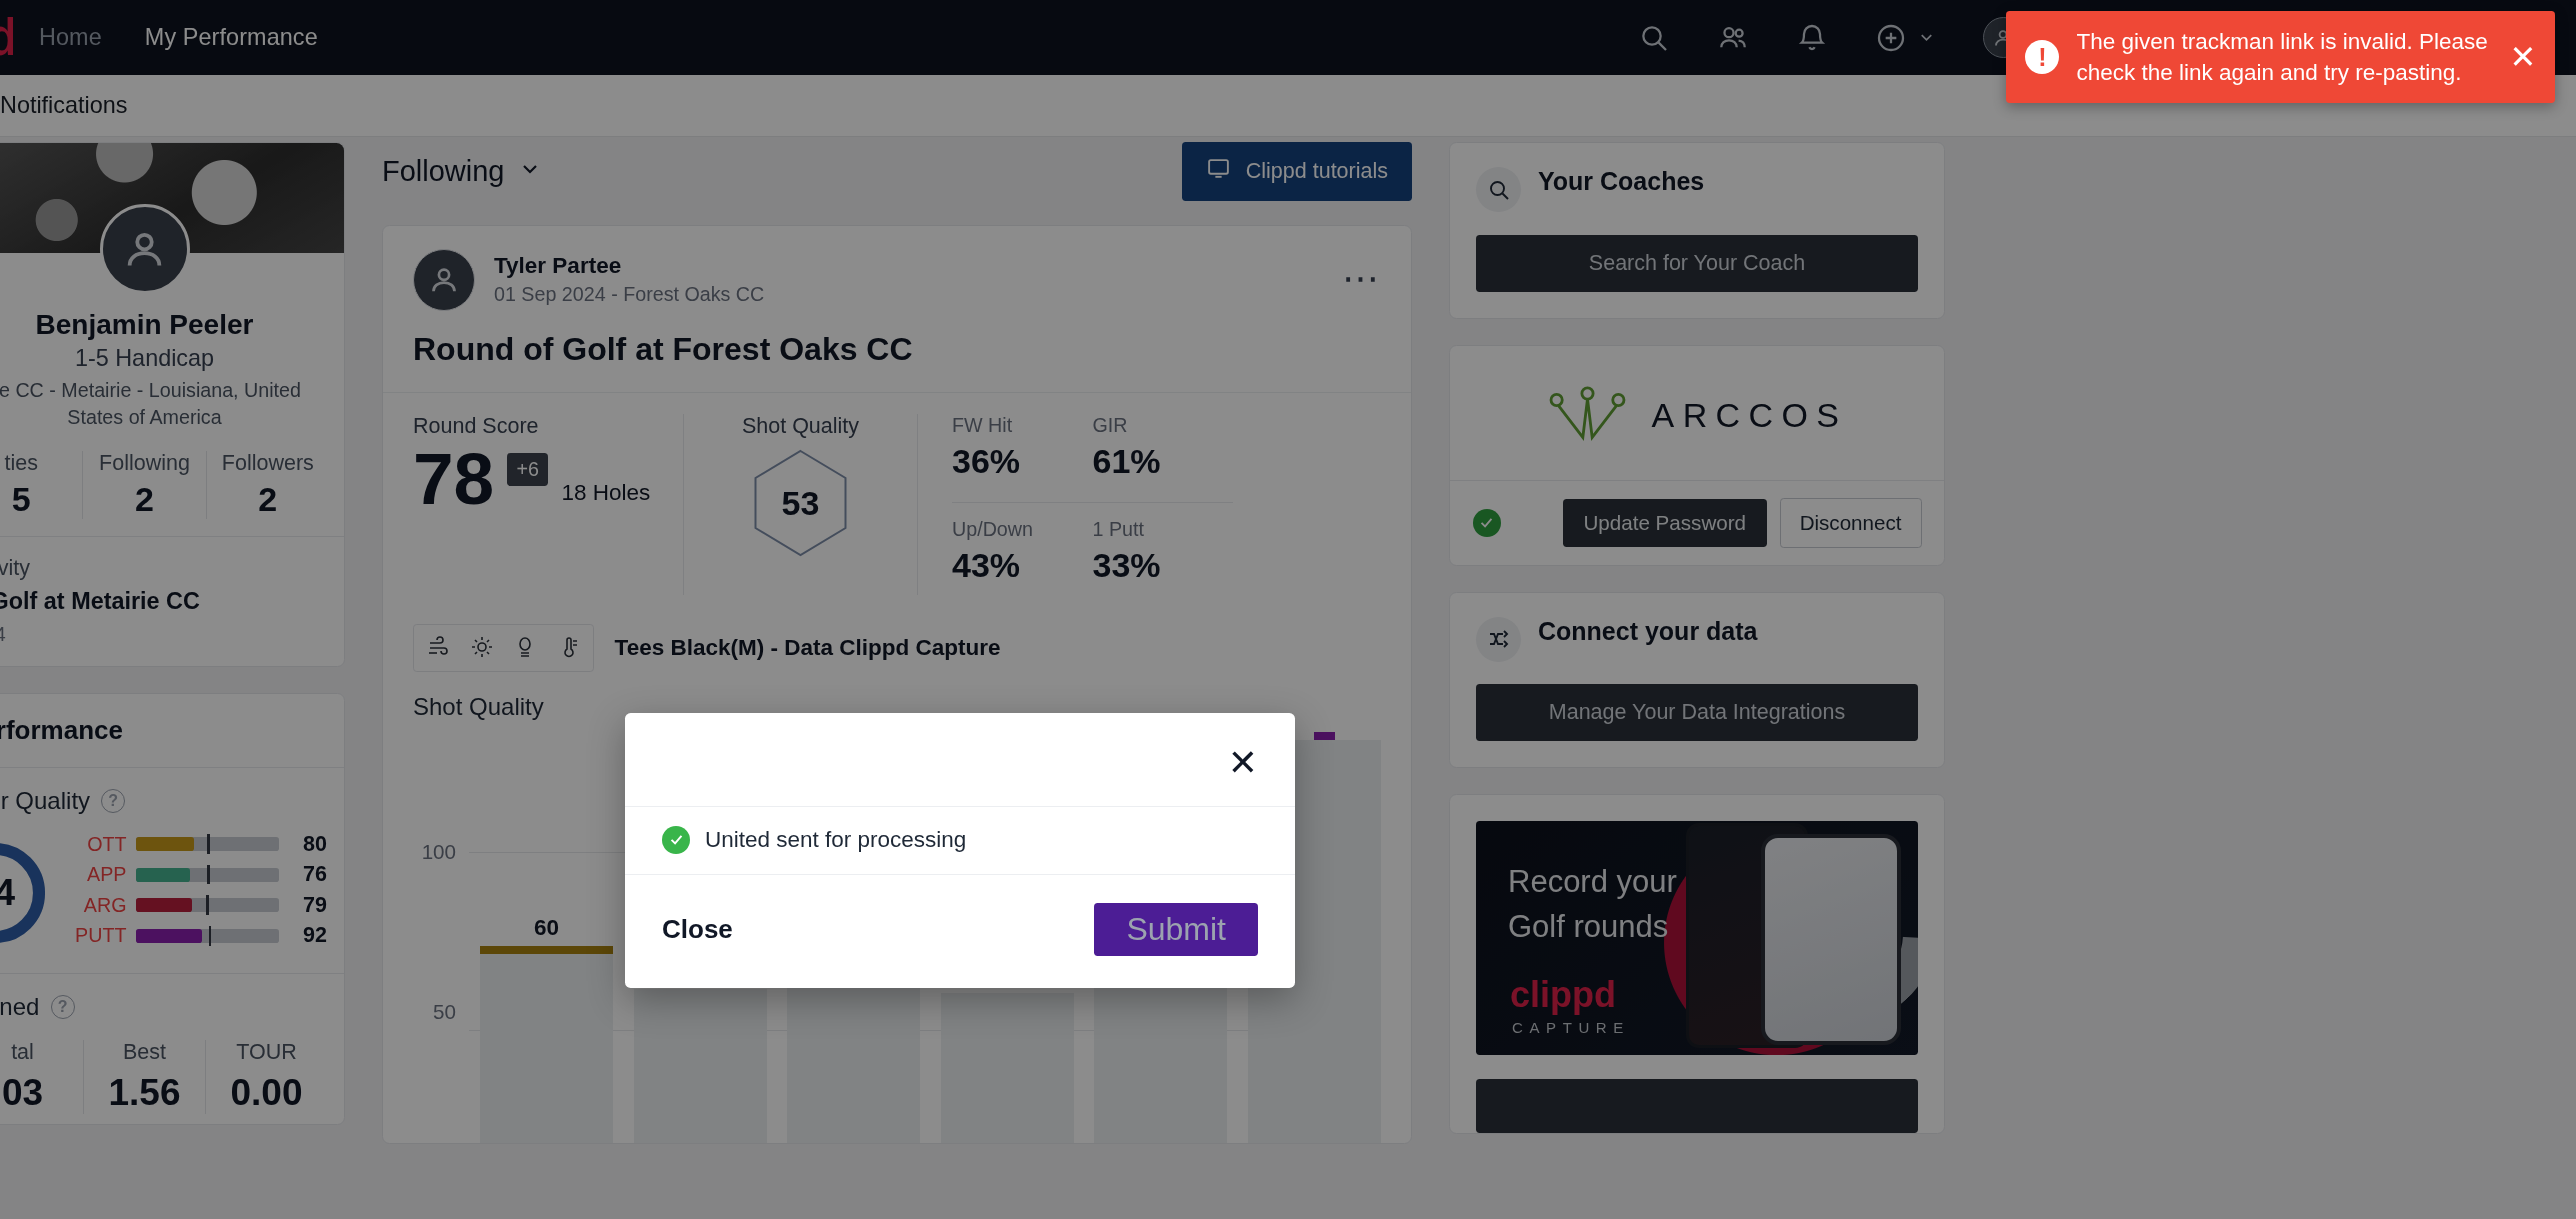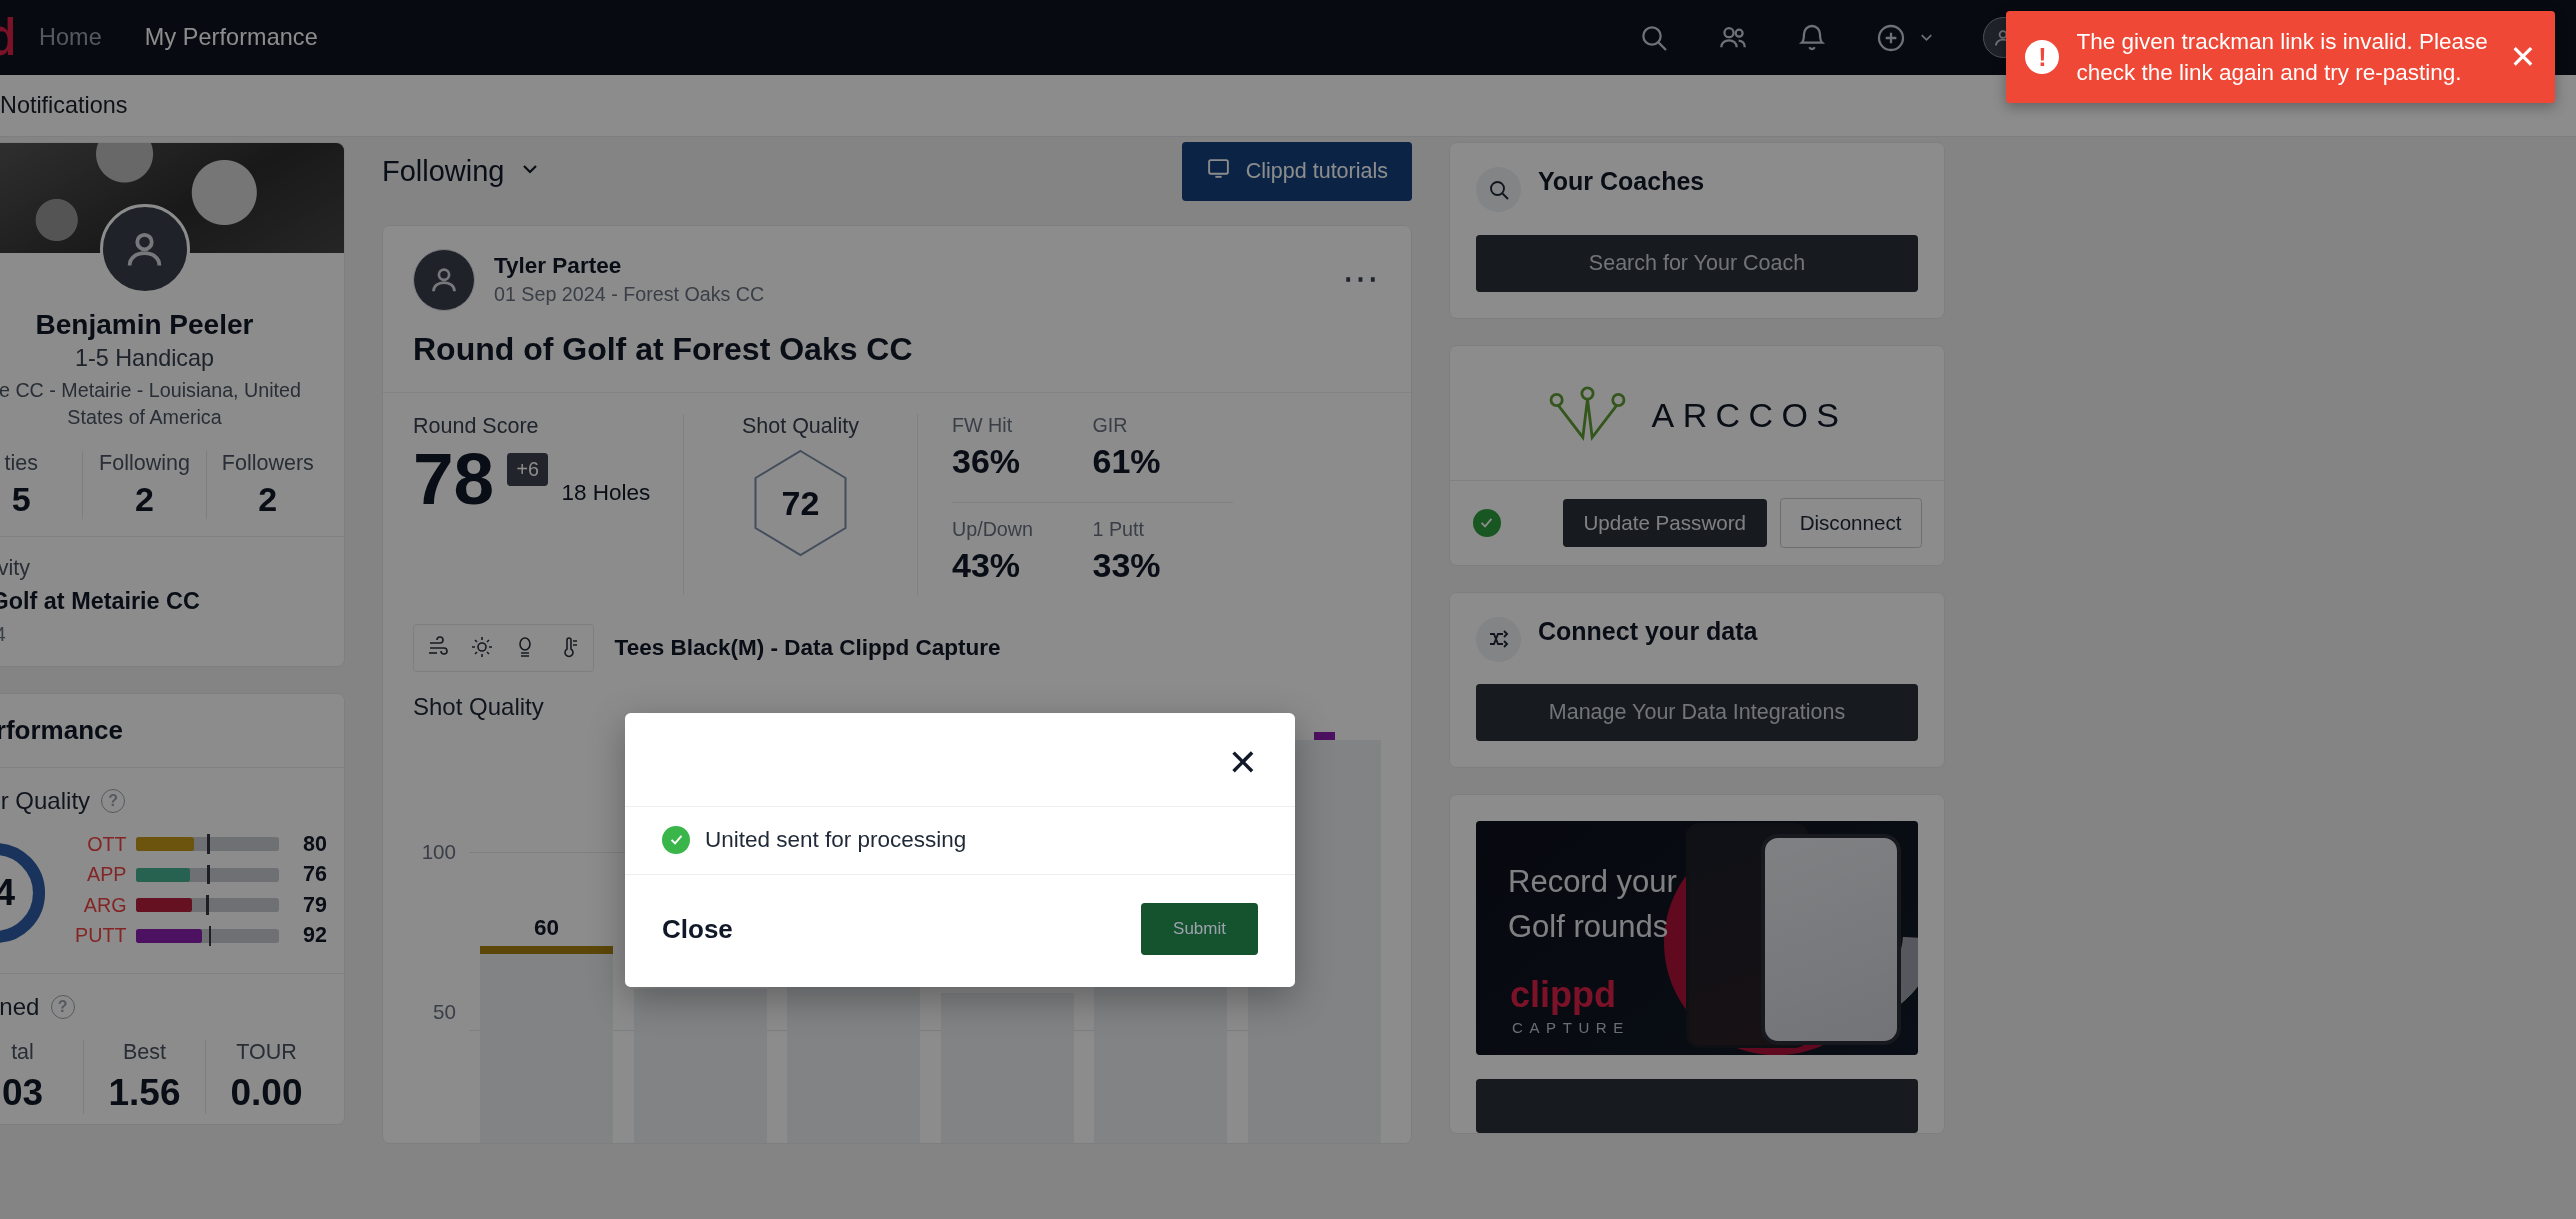--- a/index.html
+++ b/index.html
@@ -486,7 +486,7 @@
                 <svg viewBox="0 0 100 110">
                     <polygon points="50,3 95,30 95,80 50,107 5,80 5,30" fill="none" stroke="#7d8da8" stroke-width="2"></polygon>
                   </svg>
-                <div class="hv">72</div>
+                <div class="hv">53</div>
               </div>
             </div>
             <div class="sr-grid">

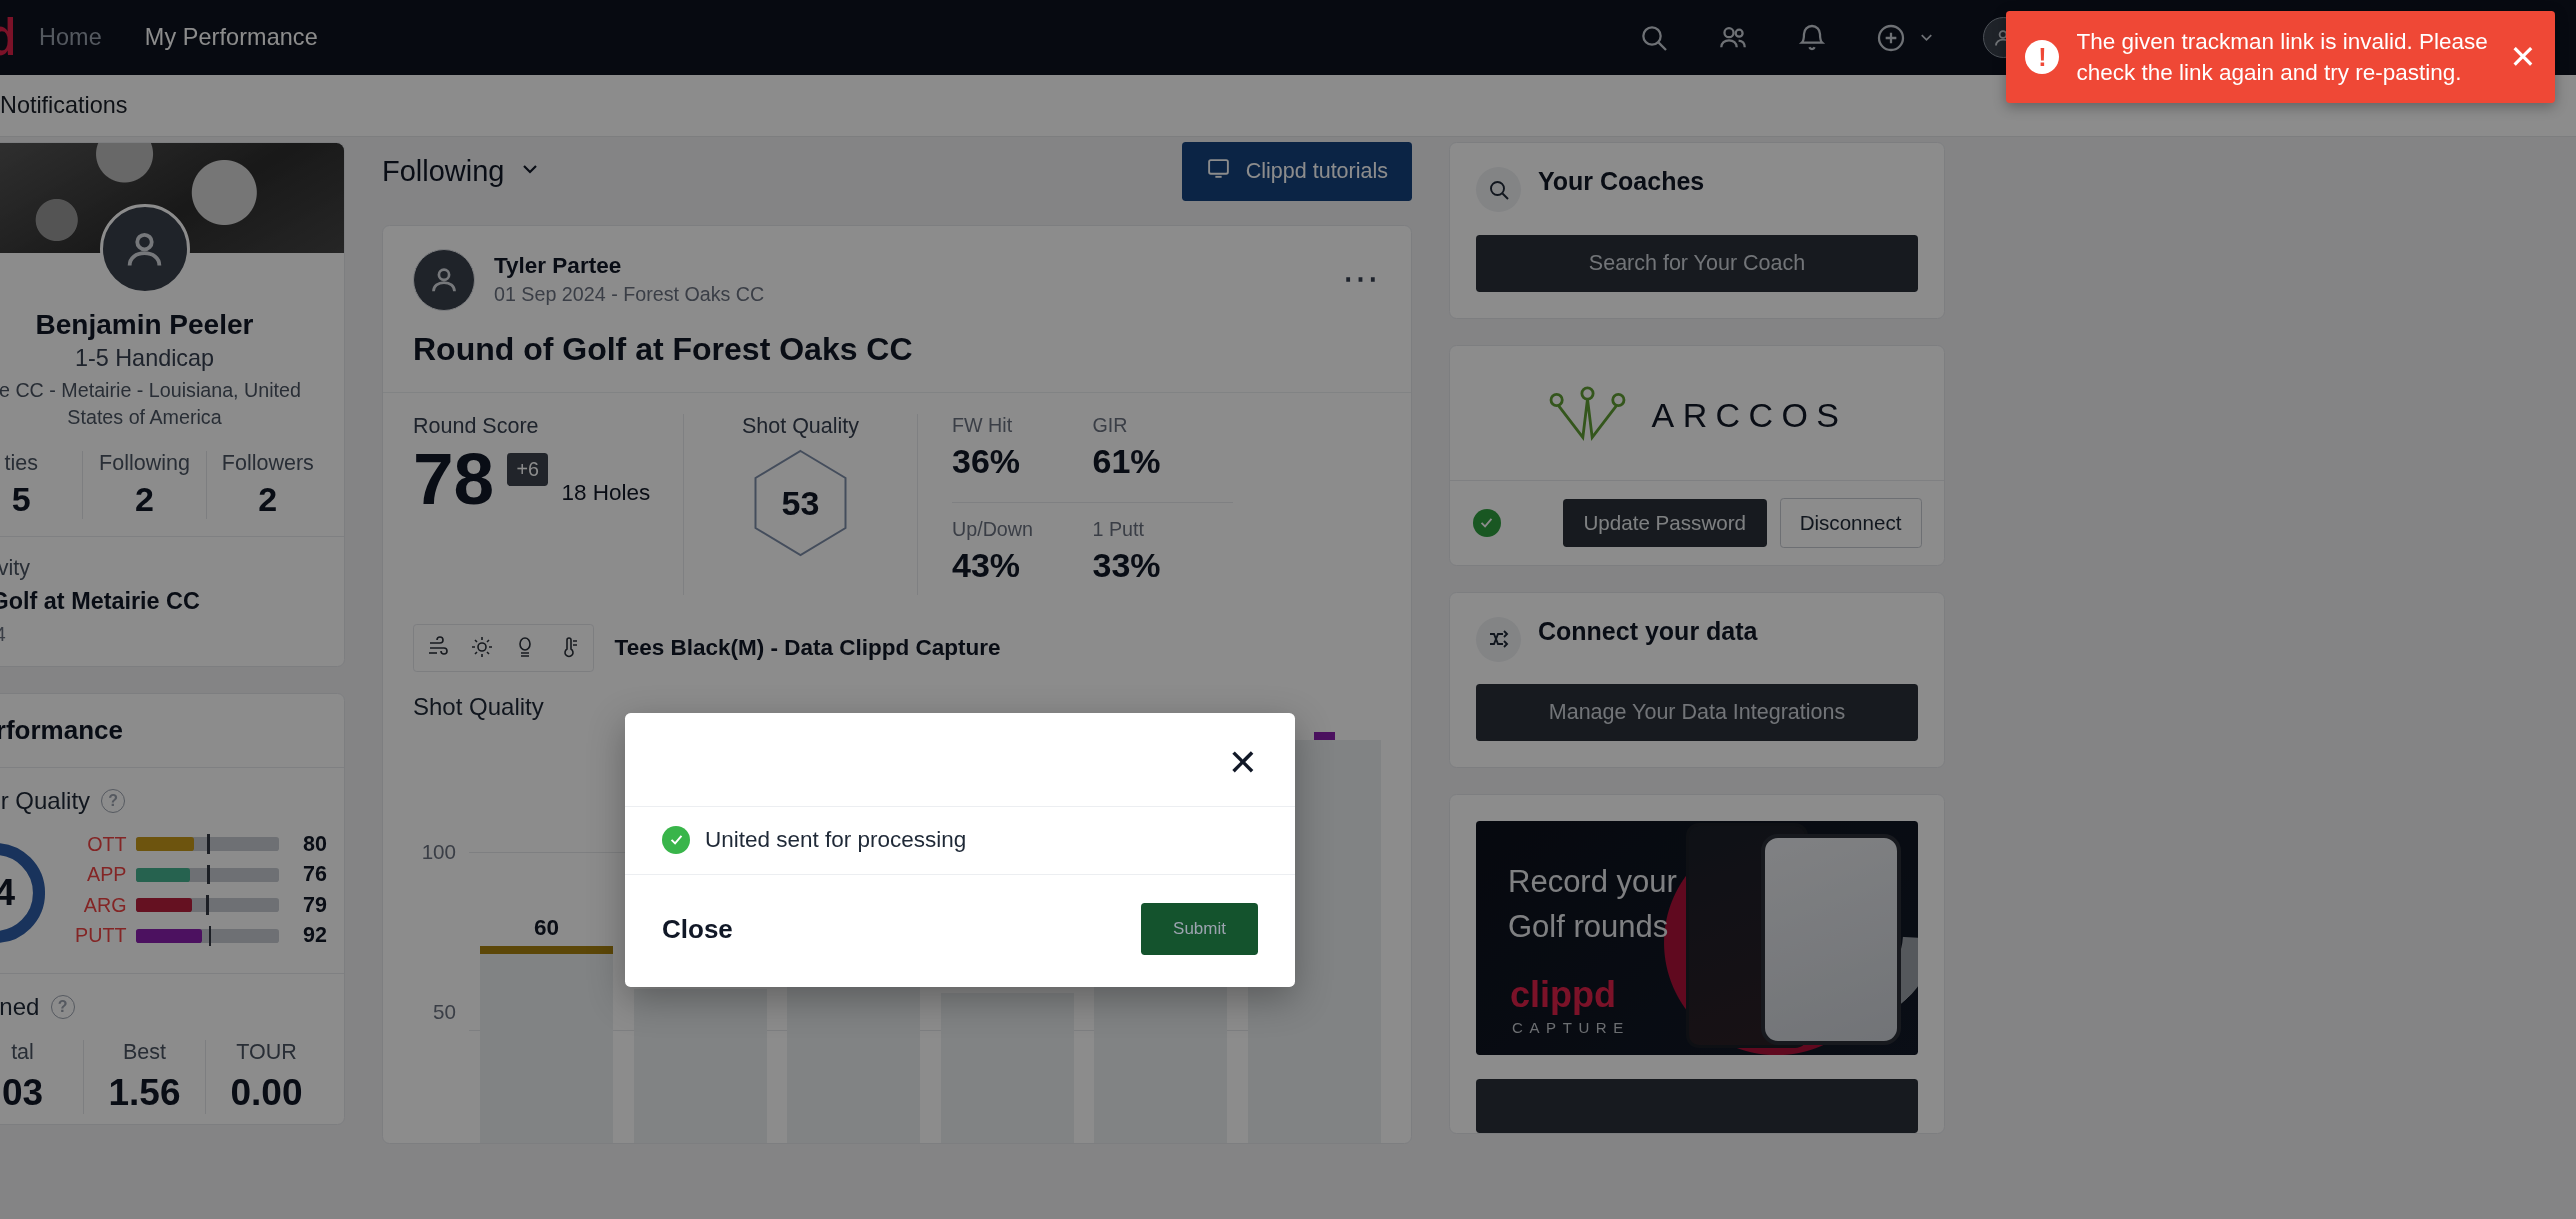--- a/index.html
+++ b/index.html
@@ -249,8 +249,8 @@
   .m-foot { display: flex; align-items: center; padding: 28px 37px 32px; border-top: 0.9px solid #eceef1; }
   .m-close { font-size: 26px; font-weight: 700; color: #111827; background: none; border: none;
              font-family: "Liberation Sans", sans-serif; }
-  .m-submit { margin-left: auto; background: #14532d; color: #9ca3af; border: none; border-radius: 3.7px;
-              padding: 16px 32px; font-size: 17px; font-family: "Liberation Sans", sans-serif; }
+  .m-submit { margin-left: auto; background: #4c1d95; color: #9ca3af; border: none; border-radius: 3.7px;
+              padding: 8px 32px; font-size: 32px; font-family: "Liberation Sans", sans-serif; }
 </style>
 </head>
 <body>

